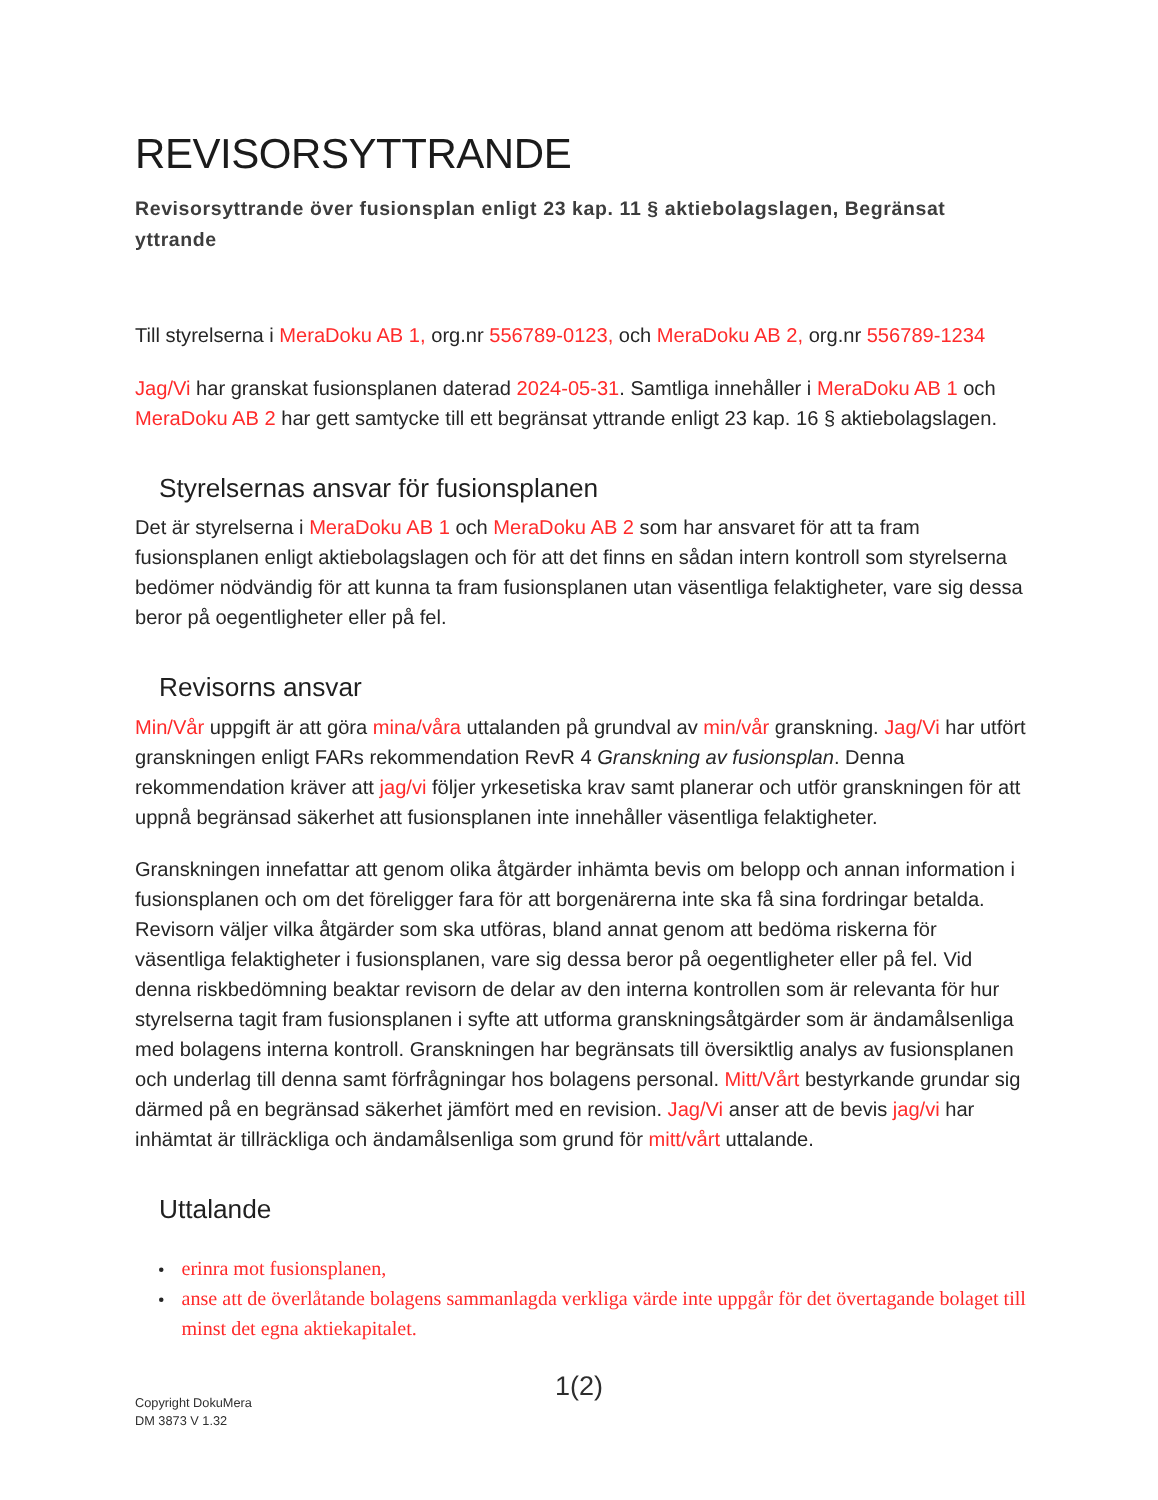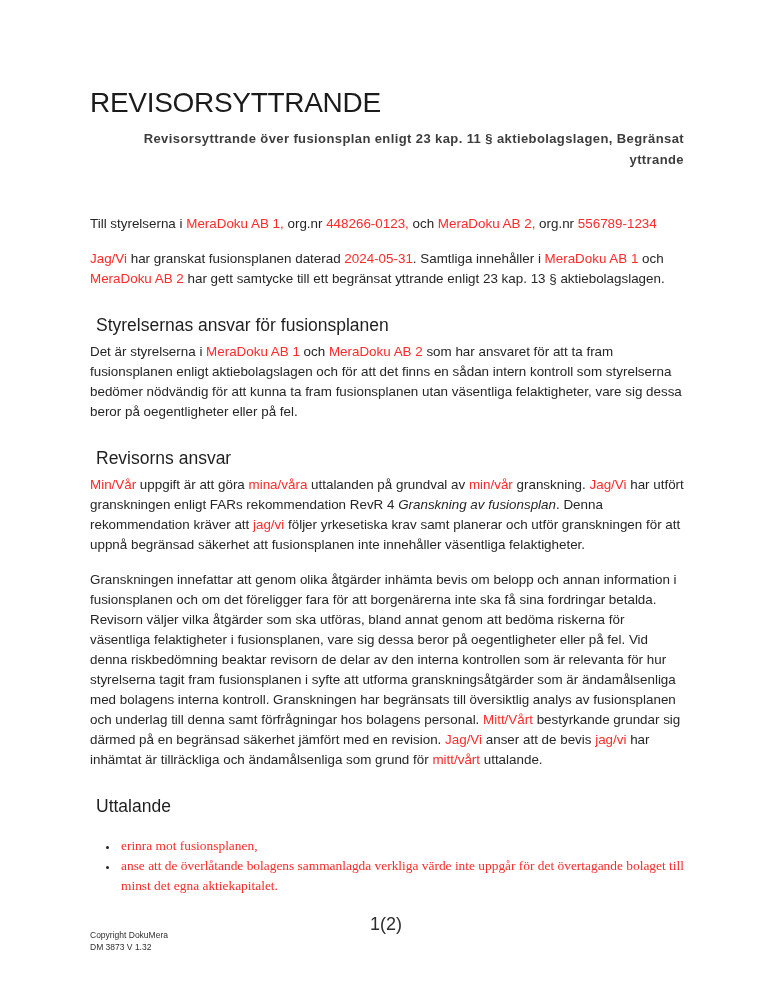--- a/index.html
+++ b/index.html
@@ -23,7 +23,7 @@
   .doc-subtitle {
     margin:0 0 44px 0; max-width:620px;
     font-size:13px; font-weight:bold; letter-spacing:0.4px;
-    line-height:21px; color:#3d3d3d;text-align:right;
+    line-height:21px; color:#3d3d3d;
   }
   p.body-par {
     margin:0 0 15px 0;

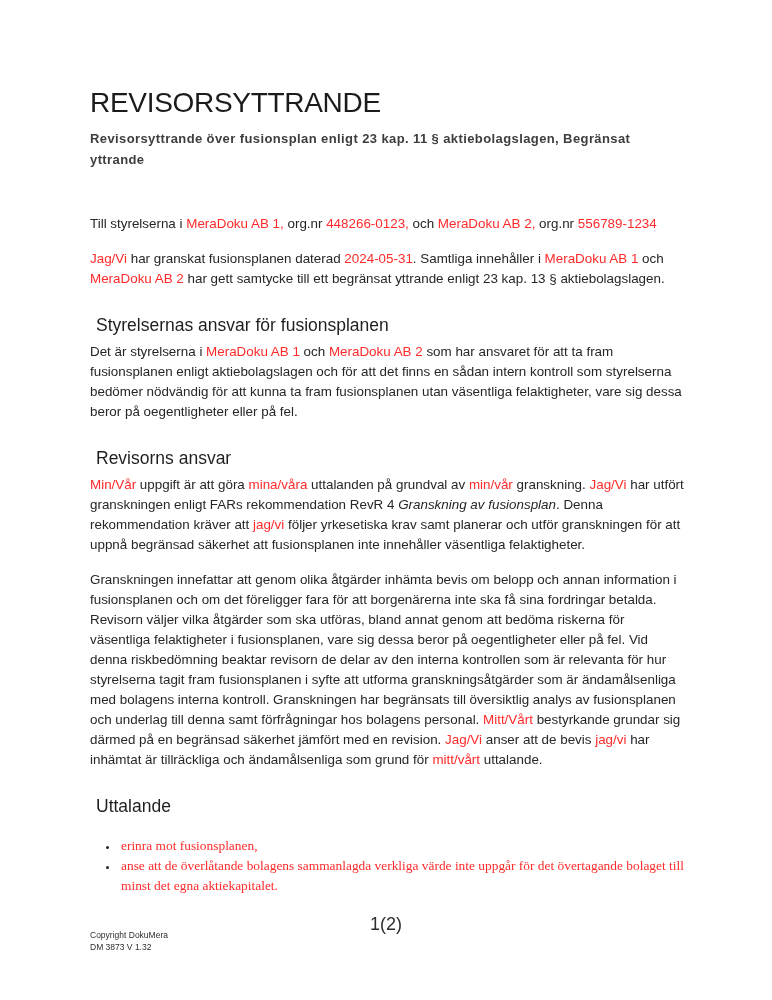--- a/index.html
+++ b/index.html
@@ -67,7 +67,7 @@
     <h1 class="doc-title">REVISORSYTTRANDE</h1>
     <div class="doc-subtitle">Revisorsyttrande över fusionsplan enligt 23 kap. 11 § aktiebolagslagen, Begränsat yttrande</div>
 
-    <p class="body-par"><span>Till styrelserna i </span><span class="red">MeraDoku AB 1,</span><span> org.nr </span><span class="red">448266-0123,</span><span> och </span><span class="red">MeraDoku AB 2,</span><span> org.nr </span><span class="red">556789-1234</span></p>
+    <p class="body-par"><span>Till styrelserna i </span><span class="red">MeraDoku AB 1,</span><span> org.nr </span><span class="red">556789-0123,</span><span> och </span><span class="red">MeraDoku AB 2,</span><span> org.nr </span><span class="red">556789-1234</span></p>
     <p class="body-par"><span class="red">Jag/Vi</span><span> har granskat fusionsplanen daterad </span><span class="red">2024-05-31</span><span>. Samtliga innehåller i </span><span class="red">MeraDoku AB 1</span><span> och </span><span class="red">MeraDoku AB 2</span><span> har gett samtycke till ett begränsat yttrande enligt 23 kap. 13 § aktiebolagslagen.</span></p>
 
     <h2 class="section-heading">Styrelsernas ansvar för fusionsplanen</h2>

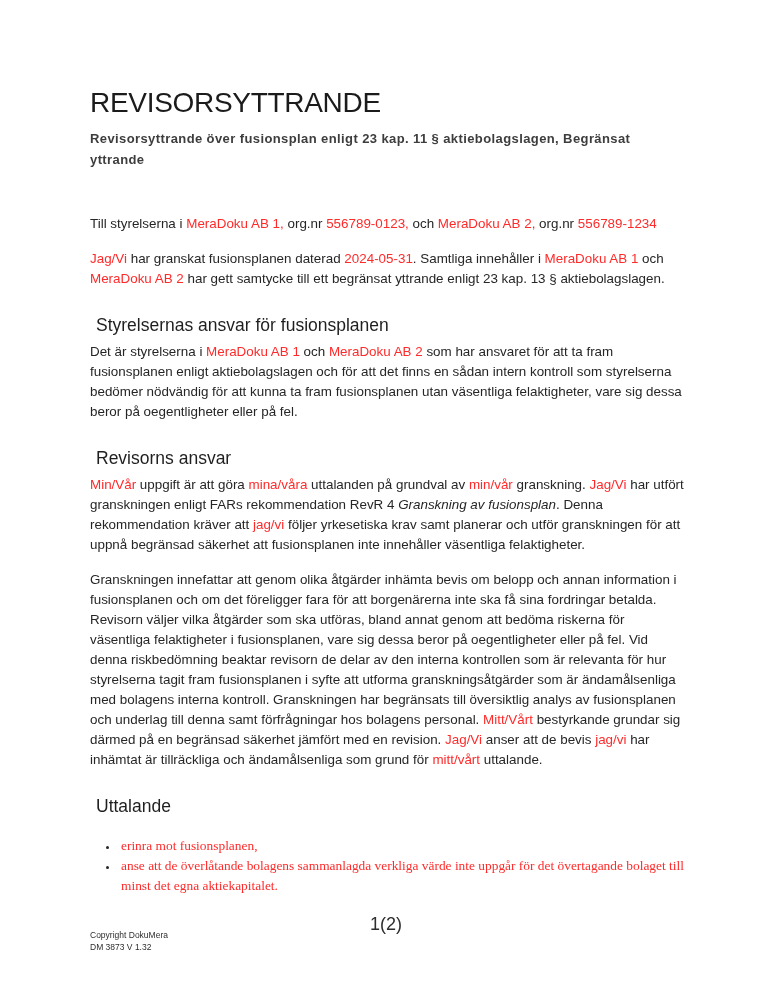--- a/index.html
+++ b/index.html
@@ -68,7 +68,7 @@
     <div class="doc-subtitle">Revisorsyttrande över fusionsplan enligt 23 kap. 11 § aktiebolagslagen, Begränsat yttrande</div>
 
     <p class="body-par"><span>Till styrelserna i </span><span class="red">MeraDoku AB 1,</span><span> org.nr </span><span class="red">556789-0123,</span><span> och </span><span class="red">MeraDoku AB 2,</span><span> org.nr </span><span class="red">556789-1234</span></p>
-    <p class="body-par"><span class="red">Jag/Vi</span><span> har granskat fusionsplanen daterad </span><span class="red">2024-05-31</span><span>. Samtliga innehåller i </span><span class="red">MeraDoku AB 1</span><span> och </span><span class="red">MeraDoku AB 2</span><span> har gett samtycke till ett begränsat yttrande enligt 23 kap. 13 § aktiebolagslagen.</span></p>
+    <p class="body-par"><span class="red">Jag/Vi</span><span> har granskat fusionsplanen daterad </span><span class="red">2024-05-31</span><span>. Samtliga innehåller i </span><span class="red">MeraDoku AB 1</span><span> och </span><span class="red">MeraDoku AB 2</span><span> har gett samtycke till ett begränsat yttrande enligt 23 kap. 16 § aktiebolagslagen.</span></p>
 
     <h2 class="section-heading">Styrelsernas ansvar för fusionsplanen</h2>
     <p class="body-par"><span>Det är styrelserna i </span><span class="red">MeraDoku AB 1</span><span> och </span><span class="red">MeraDoku AB 2</span><span> som har ansvaret för att ta fram fusionsplanen enligt aktiebolagslagen och för att det finns en sådan intern kontroll som styrelserna bedömer nödvändig för att kunna ta fram fusionsplanen utan väsentliga felaktigheter, vare sig dessa beror på oegentligheter eller på fel.</span></p>

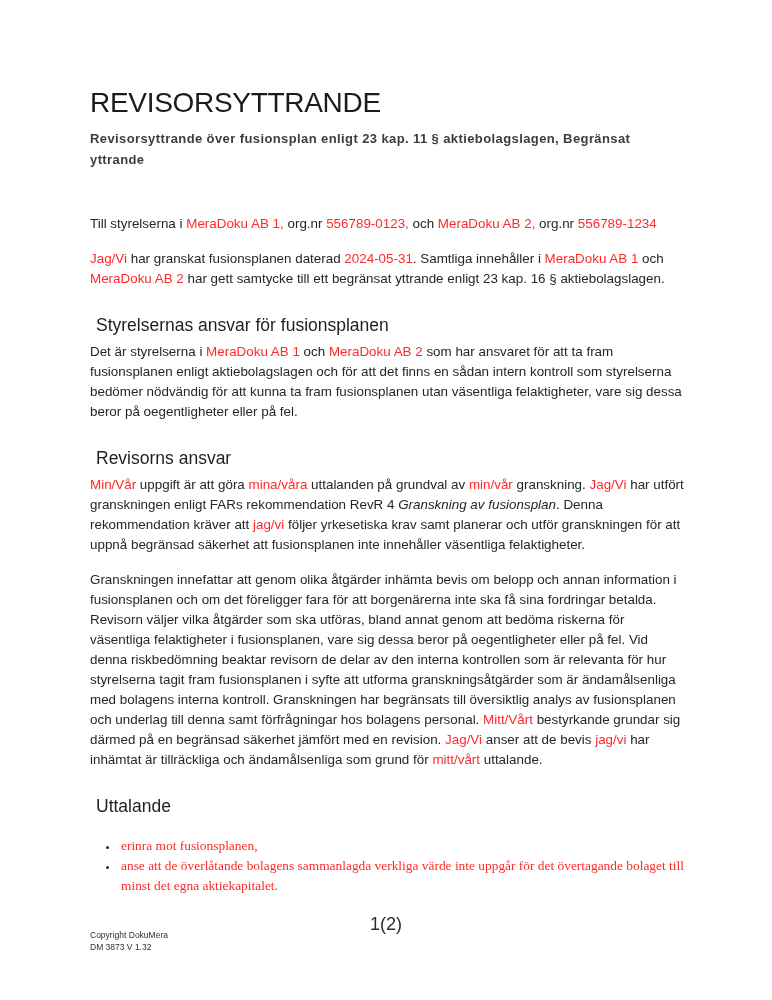--- a/index.html
+++ b/index.html
@@ -30,7 +30,7 @@
     font-size:13.4px; line-height:20px; color:var(--ink,#262626);
   }
   h2.section-heading {
-    margin:24px 0 5px 6px;
+    margin:24px 0 5px 16px;
     font-size:17.5px; font-weight:400; line-height:24px;
     color:#1f1f1f;
   }

